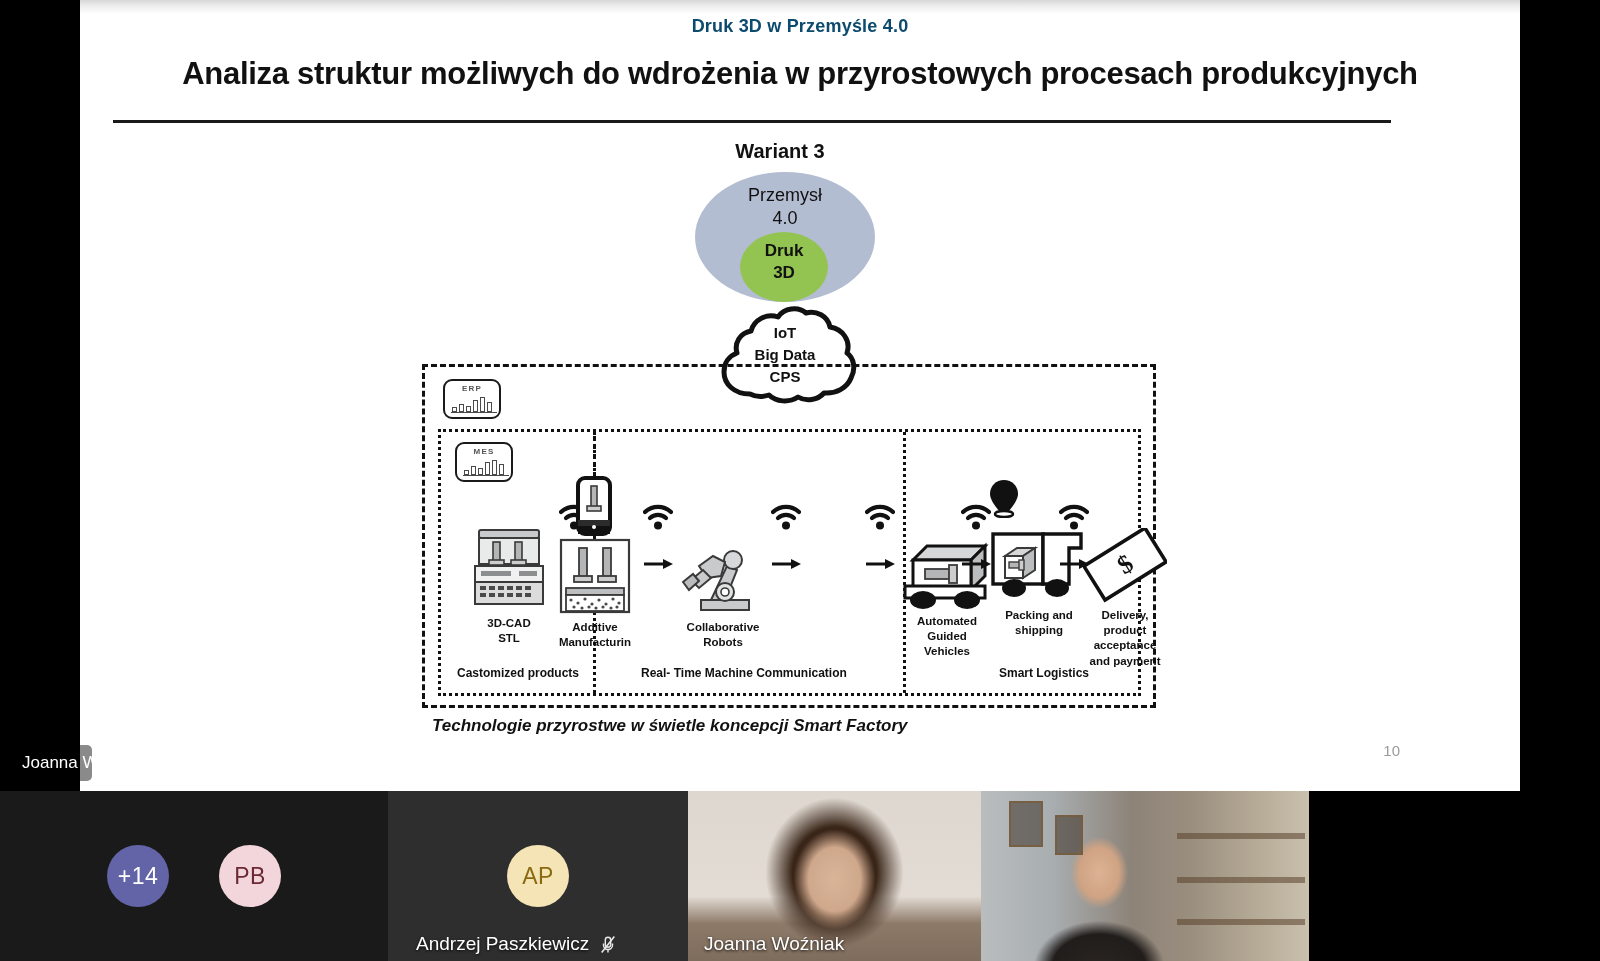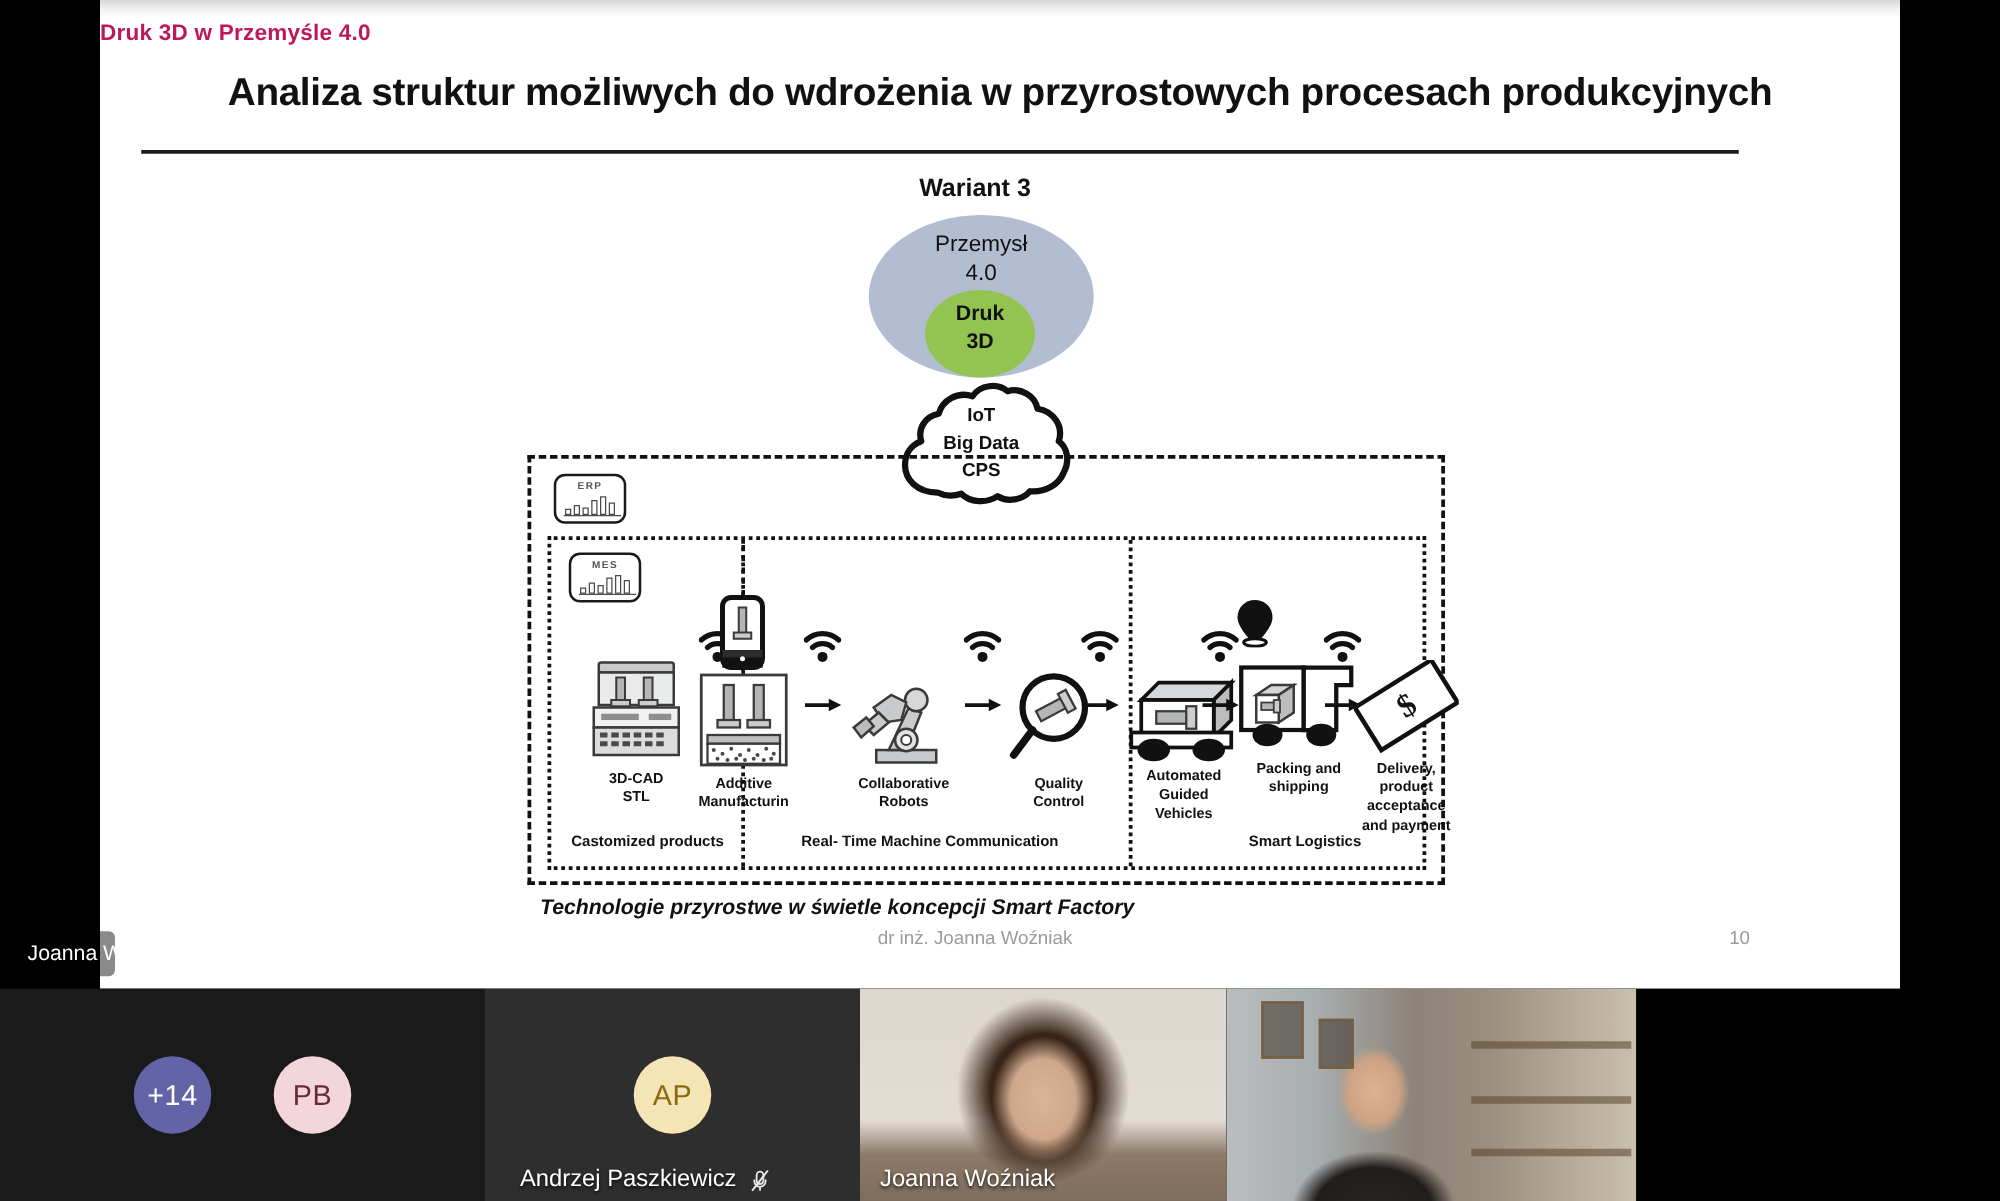--- a/index.html
+++ b/index.html
@@ -21,8 +21,8 @@
   }
 
   .slide-header {
-    position:absolute; left:0; top:16px; width:100%; text-align:left;
-    font-size:18px; font-weight:700; color:#be185d; letter-spacing:.2px;
+    position:absolute; left:0; top:16px; width:100%; text-align:center;
+    font-size:18px; font-weight:700; color:#0c4a6e; letter-spacing:.2px;
   }
 
   .slide-title {

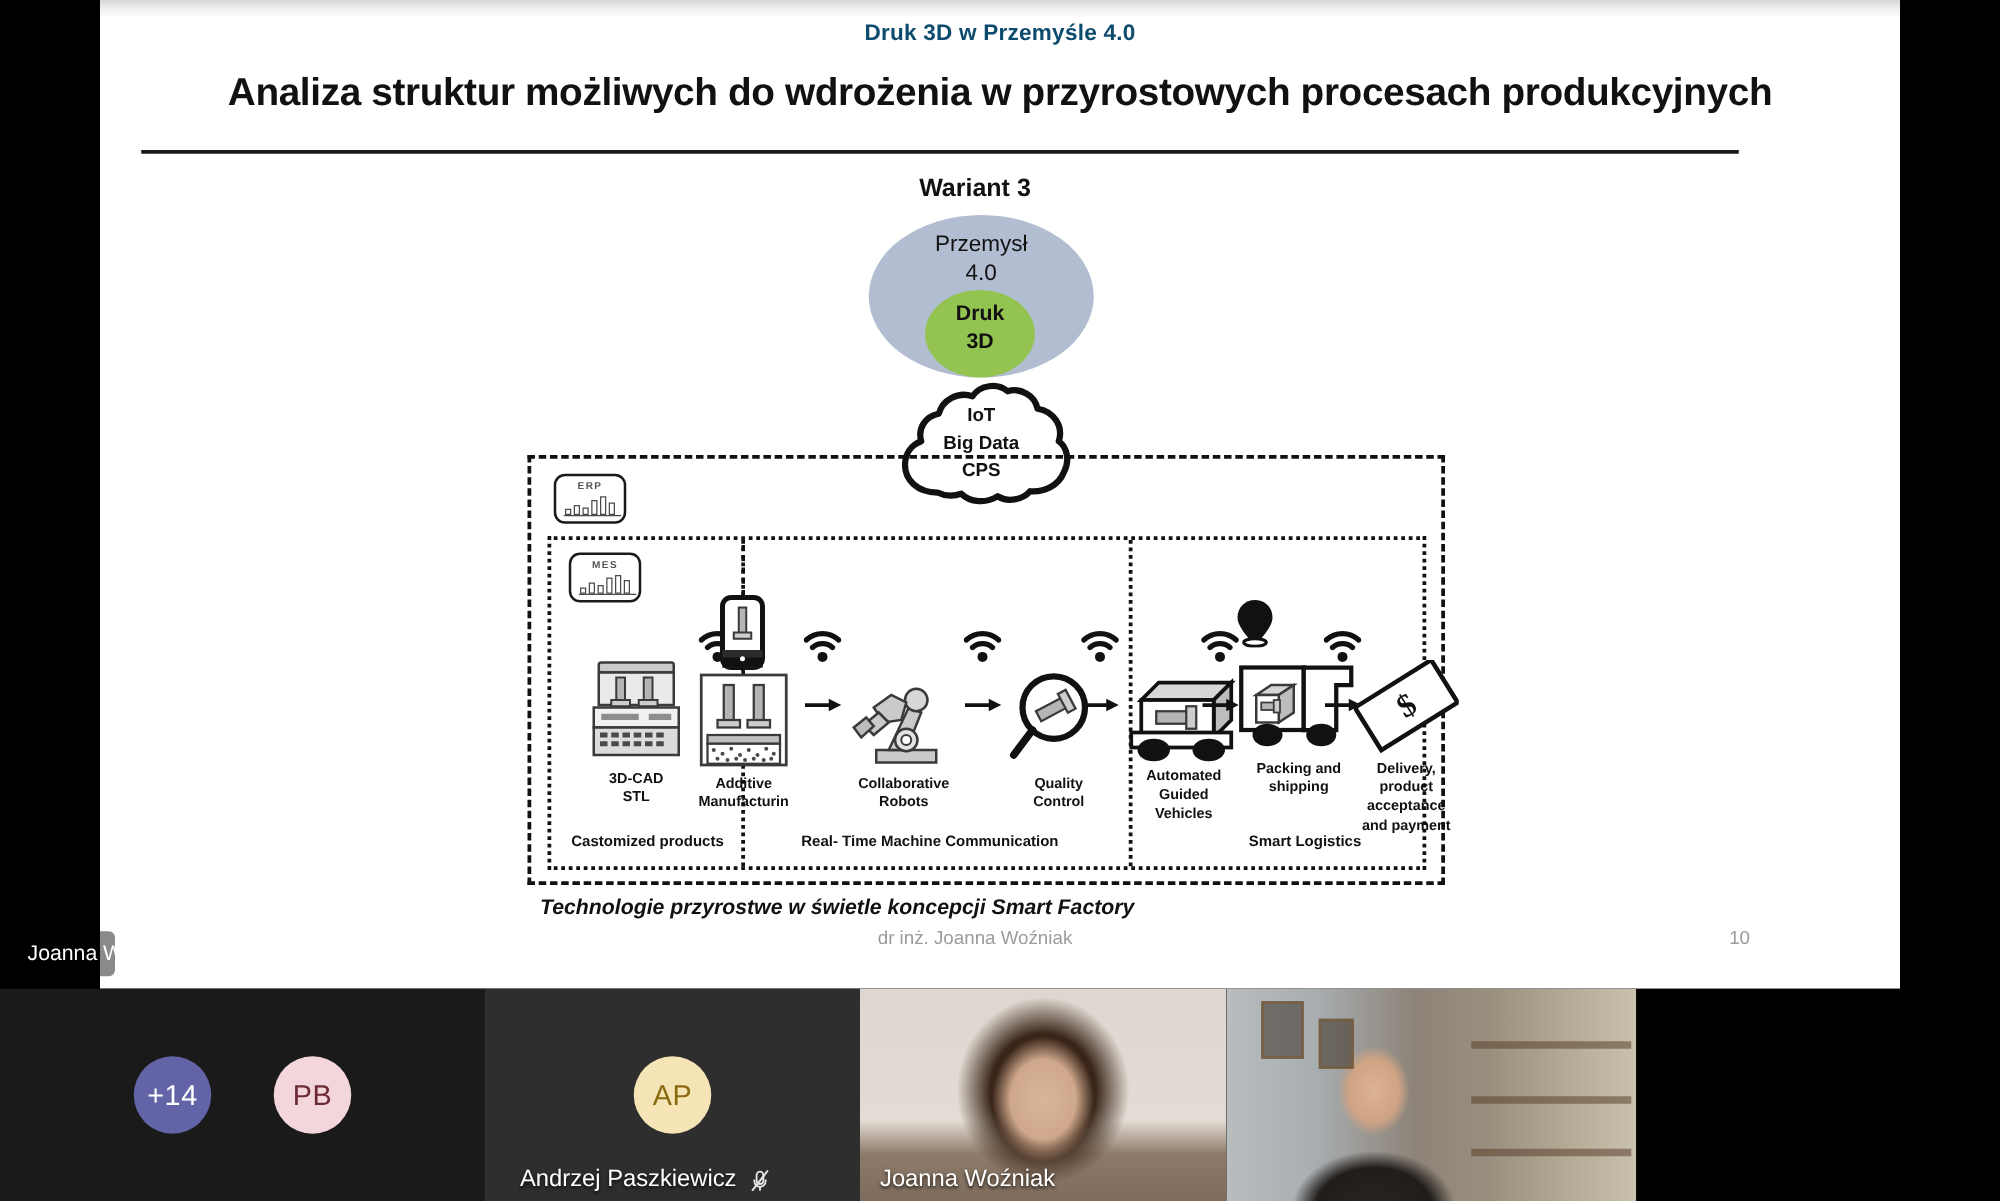--- a/index.html
+++ b/index.html
@@ -373,20 +373,6 @@
             <polygon points="20,1 30,6 20,11" fill="#111"></polygon>
           </svg>
 
-          <div class="station" style="left:366px; top:104px; width:80px; height:110px;">
-            <svg width="80" height="80" viewBox="0 0 80 80">
-              <circle cx="36" cy="30" r="25" fill="#fff" stroke="#111" stroke-width="5"></circle>
-              <line x1="19" y1="48" x2="4" y2="68" stroke="#111" stroke-width="6" stroke-linecap="round"></line>
-              <g transform="rotate(-28 36 30)">
-                <rect x="22" y="26" width="24" height="9" fill="#b4b5b6" stroke="#3a3a3a" stroke-width="1.8"></rect>
-                <rect x="44" y="22" width="7" height="17" fill="#cdcdce" stroke="#3a3a3a" stroke-width="1.8"></rect>
-              </g>
-            </svg>
-            <div class="station-label" style="top:84px;">
-              <div>Quality</div>
-              <div>Control</div>
-            </div>
-          </div>
 
           <svg class="wifi" style="left:424px; top:72px;" viewBox="0 0 30 26">
             <path d="M2 8 A19 19 0 0 1 28 8" fill="none" stroke="#111" stroke-width="4.2" stroke-linecap="round"></path>

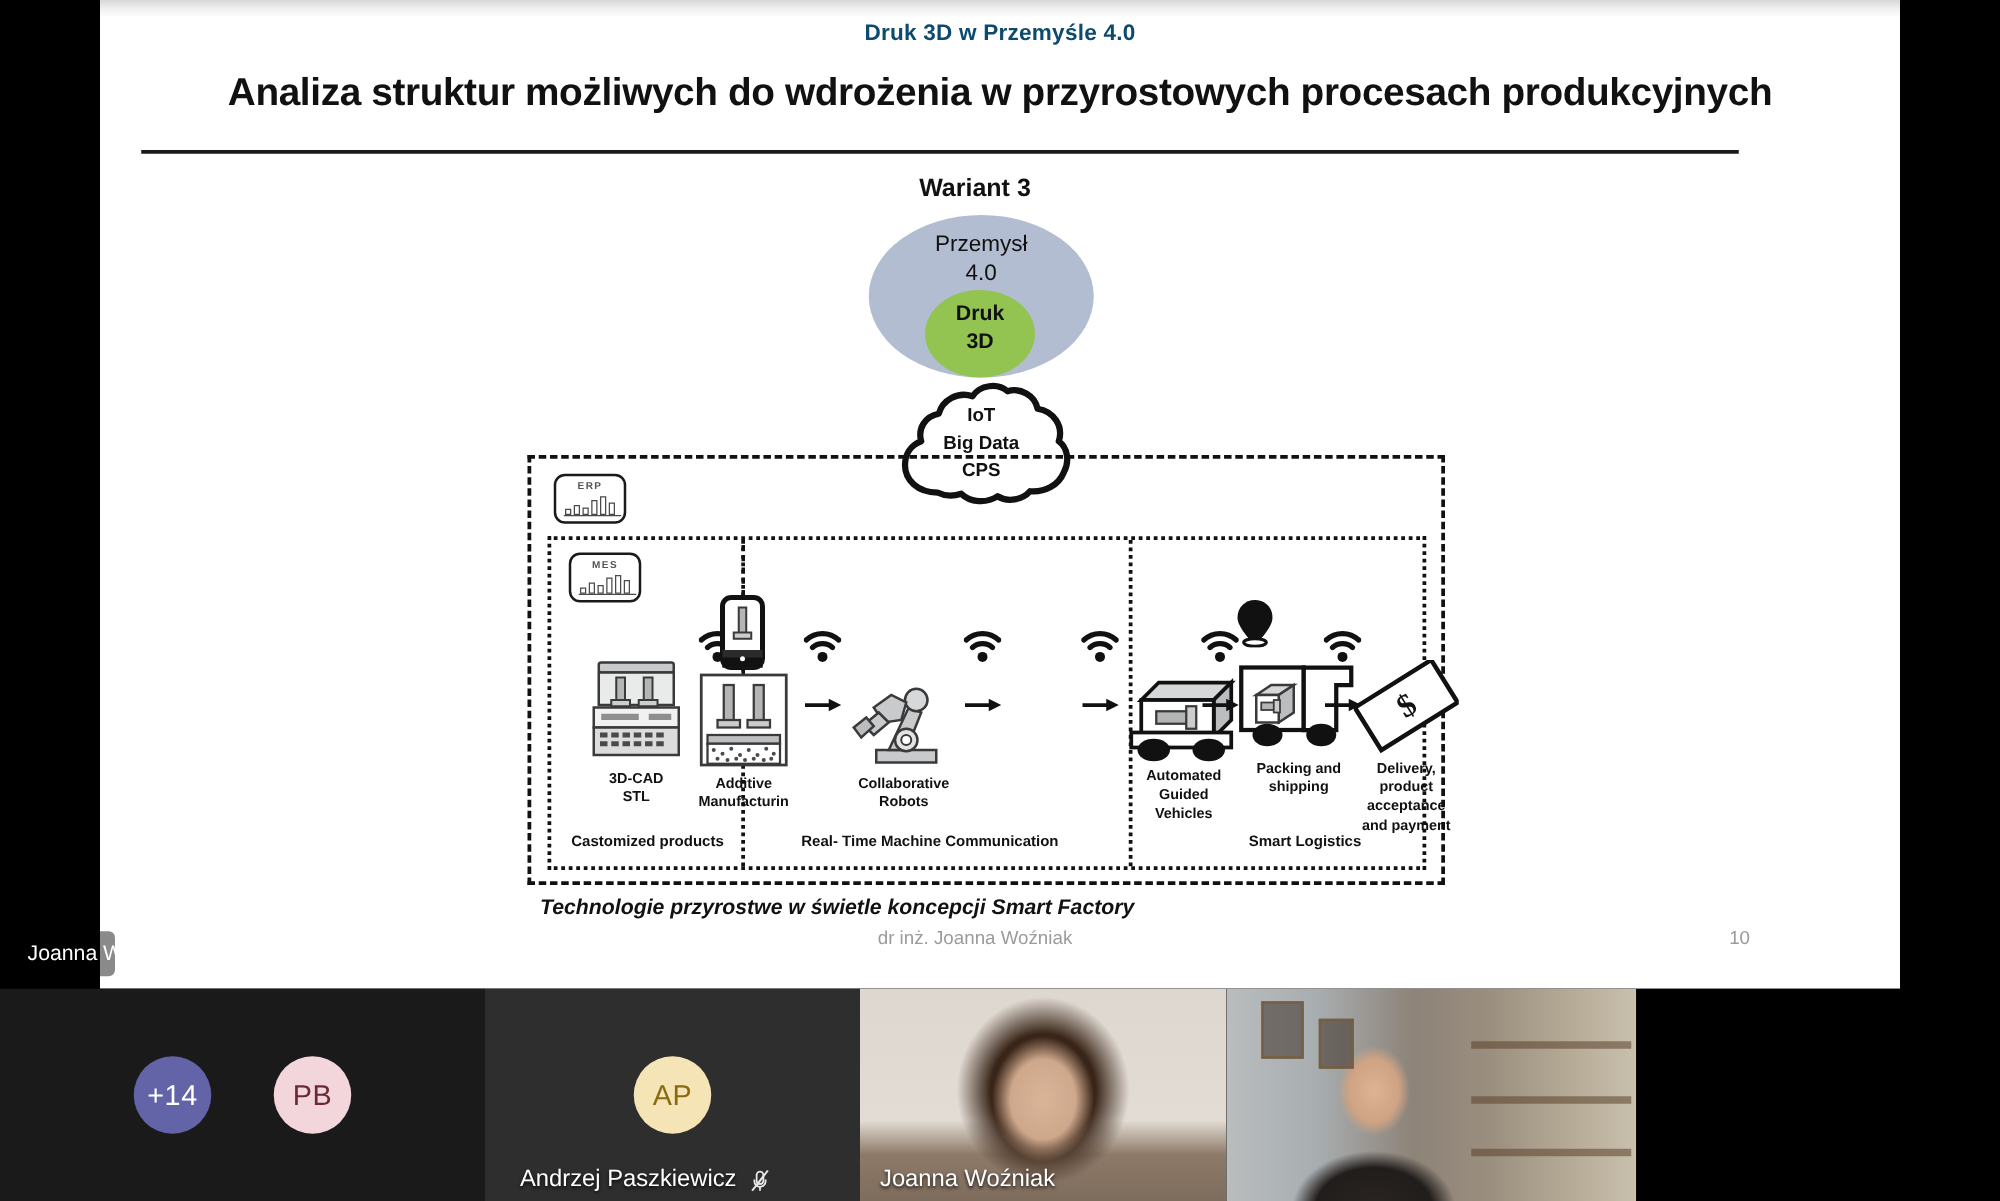--- a/index.html
+++ b/index.html
@@ -468,7 +468,6 @@
       </div>
 
       <div class="caption">Technologie przyrostwe w świetle koncepcji Smart Factory</div>
-      <div class="footer-center">dr inż. Joanna Woźniak</div>
       <div class="footer-page">10</div>
     </div>
 

